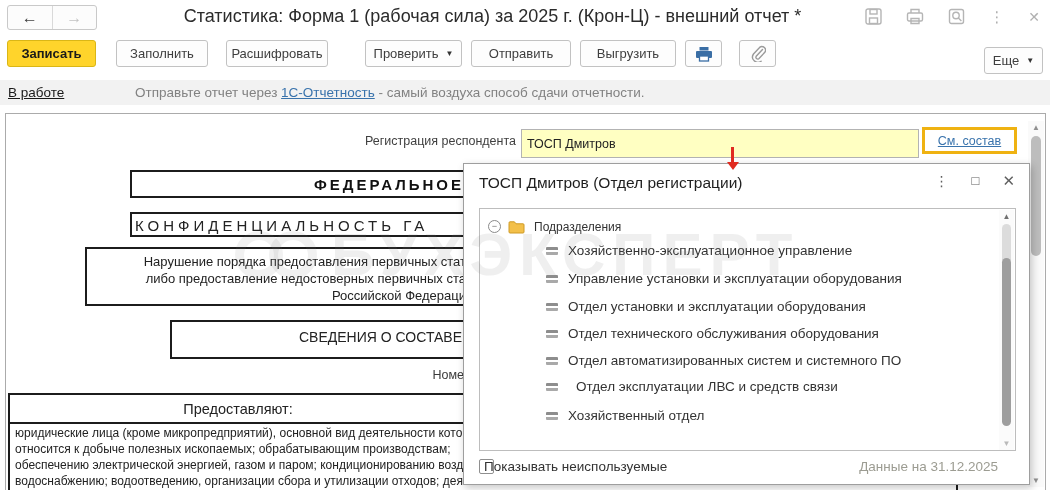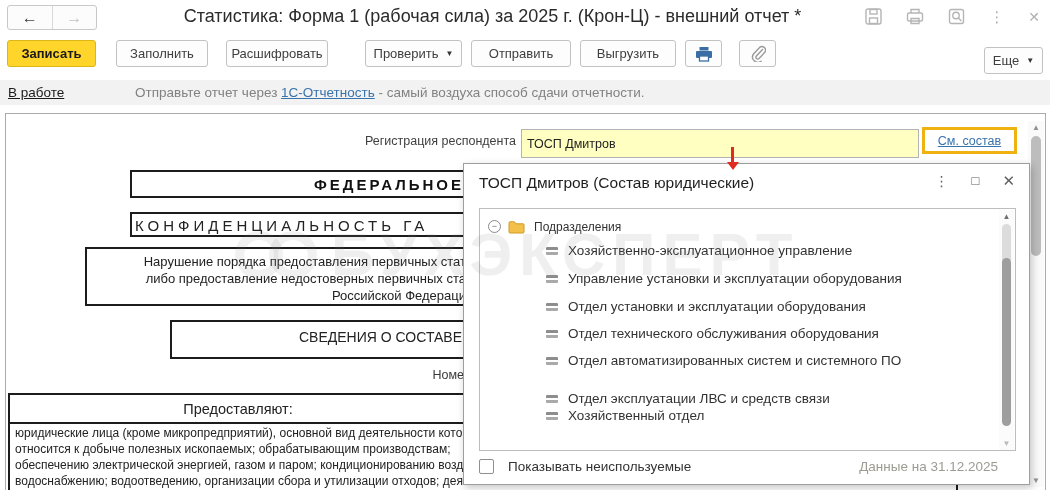--- a/index.html
+++ b/index.html
@@ -273,7 +273,7 @@
   </div>
 
   <div class="popup">
-    <div class="popup-title">ТОСП Дмитров (Состав юридические)</div>
+    <div class="popup-title">ТОСП Дмитров (Отдел регистрации)</div>
     <div class="popup-icons">
       <span class="pi dots">⋮</span>
       <span class="pi maxi">□</span>

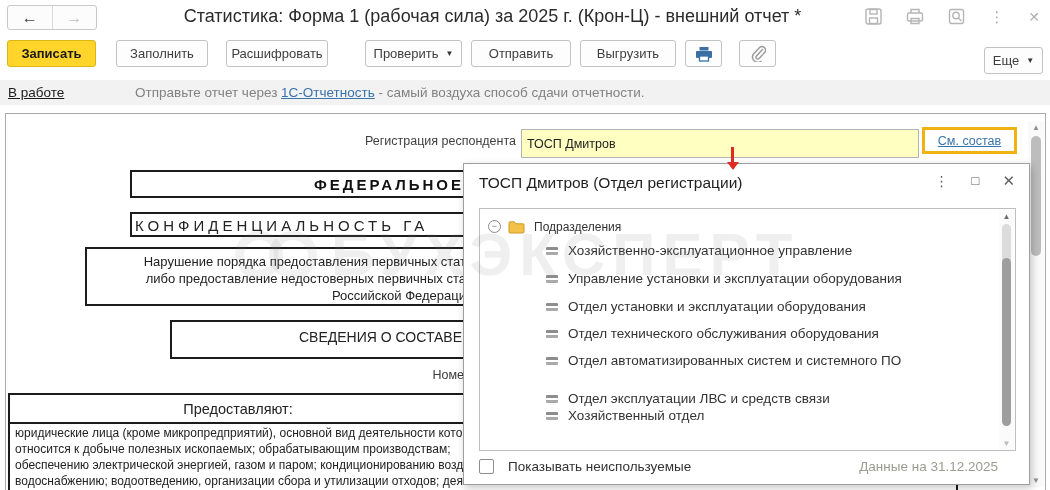--- a/index.html
+++ b/index.html
@@ -311,7 +311,7 @@
         <span class="dash-icon"></span>
         <span class="tree-item-label">Отдел автоматизированных систем и системного ПО</span>
       </div>
-      <div class="tree-row" style="top:176px;">
+      <div class="tree-row" style="top:164px;gap:8px;">
         <span class="dash-icon"></span>
         <span class="tree-item-label">Отдел эксплуатации ЛВС и средств связи</span>
       </div>

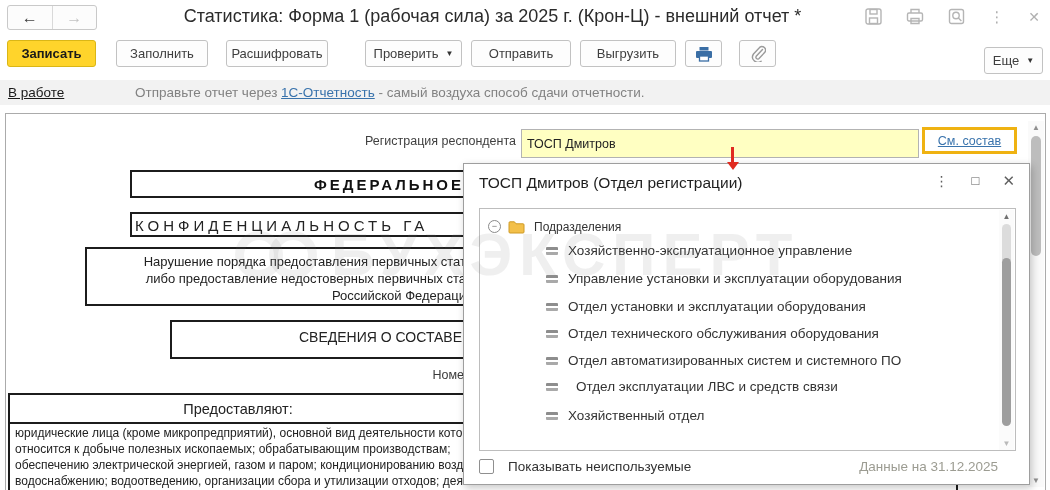--- a/index.html
+++ b/index.html
@@ -109,7 +109,7 @@
 
   .popup-footer{position:absolute;left:15px;right:15px;top:292px;height:24px;}
   .chk{position:absolute;left:0;top:3px;width:15px;height:15px;border:1px solid #8f8f8f;border-radius:2px;background:#fff;cursor:pointer;}
-  .chk-label{position:absolute;left:29px;top:3px;font-size:13.5px;color:#333;cursor:pointer;}
+  .chk-label{position:absolute;left:5px;top:3px;font-size:13.5px;color:#333;cursor:pointer;}
   .data-date{position:absolute;right:16px;top:3px;font-size:13.5px;color:#9c9c92;}
 
   

